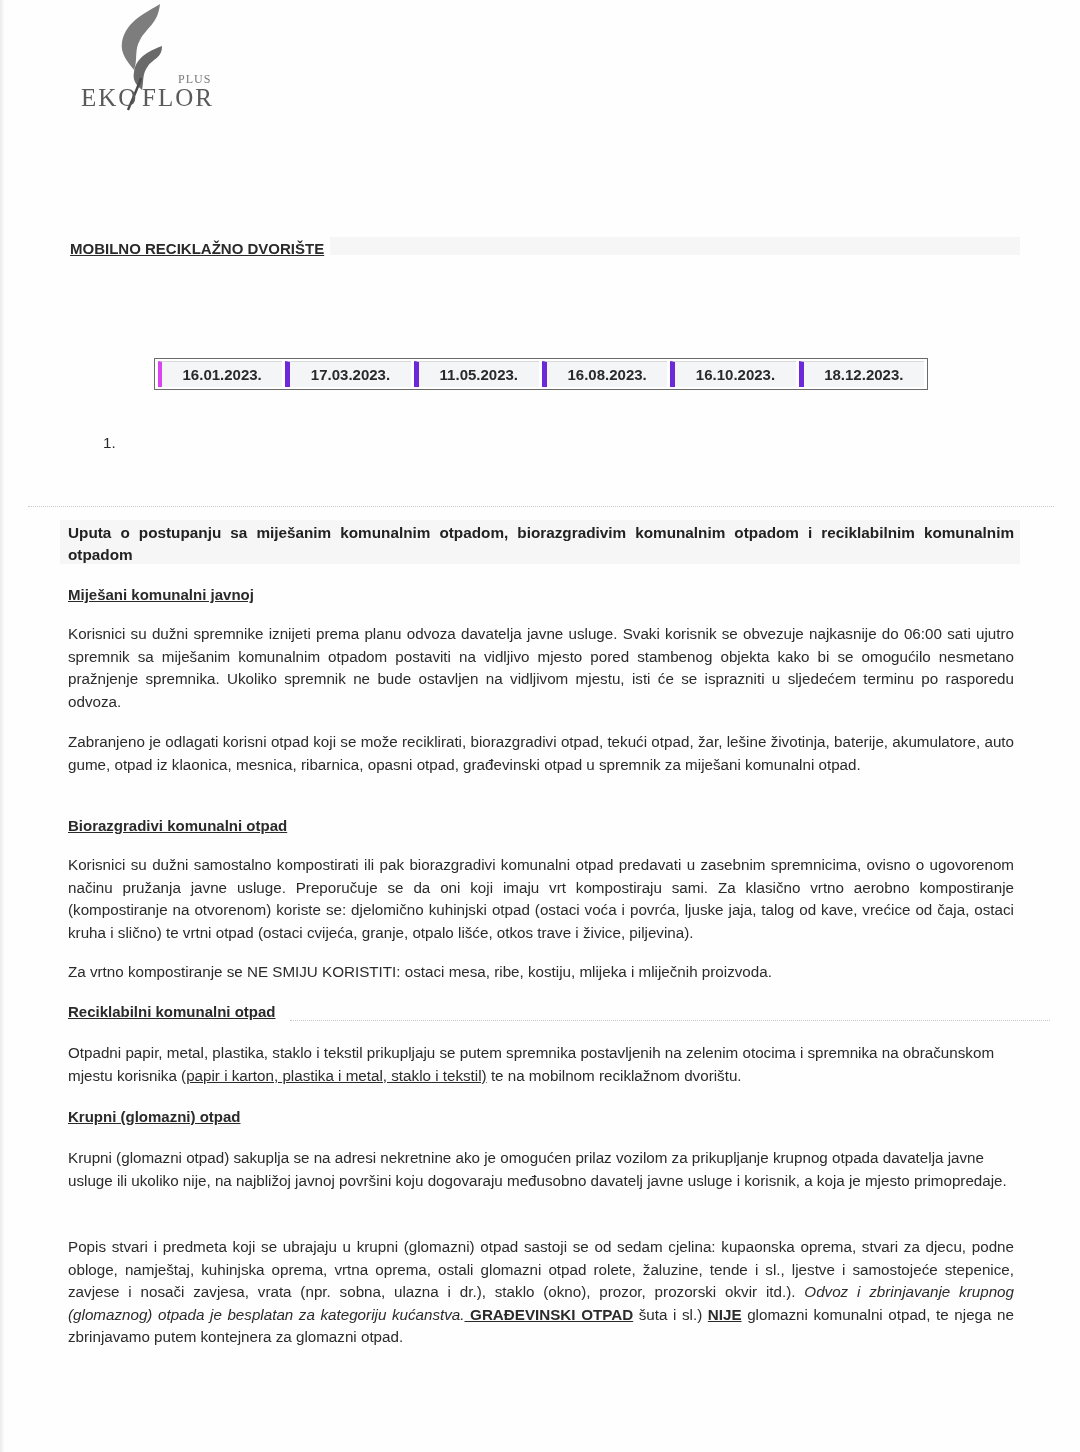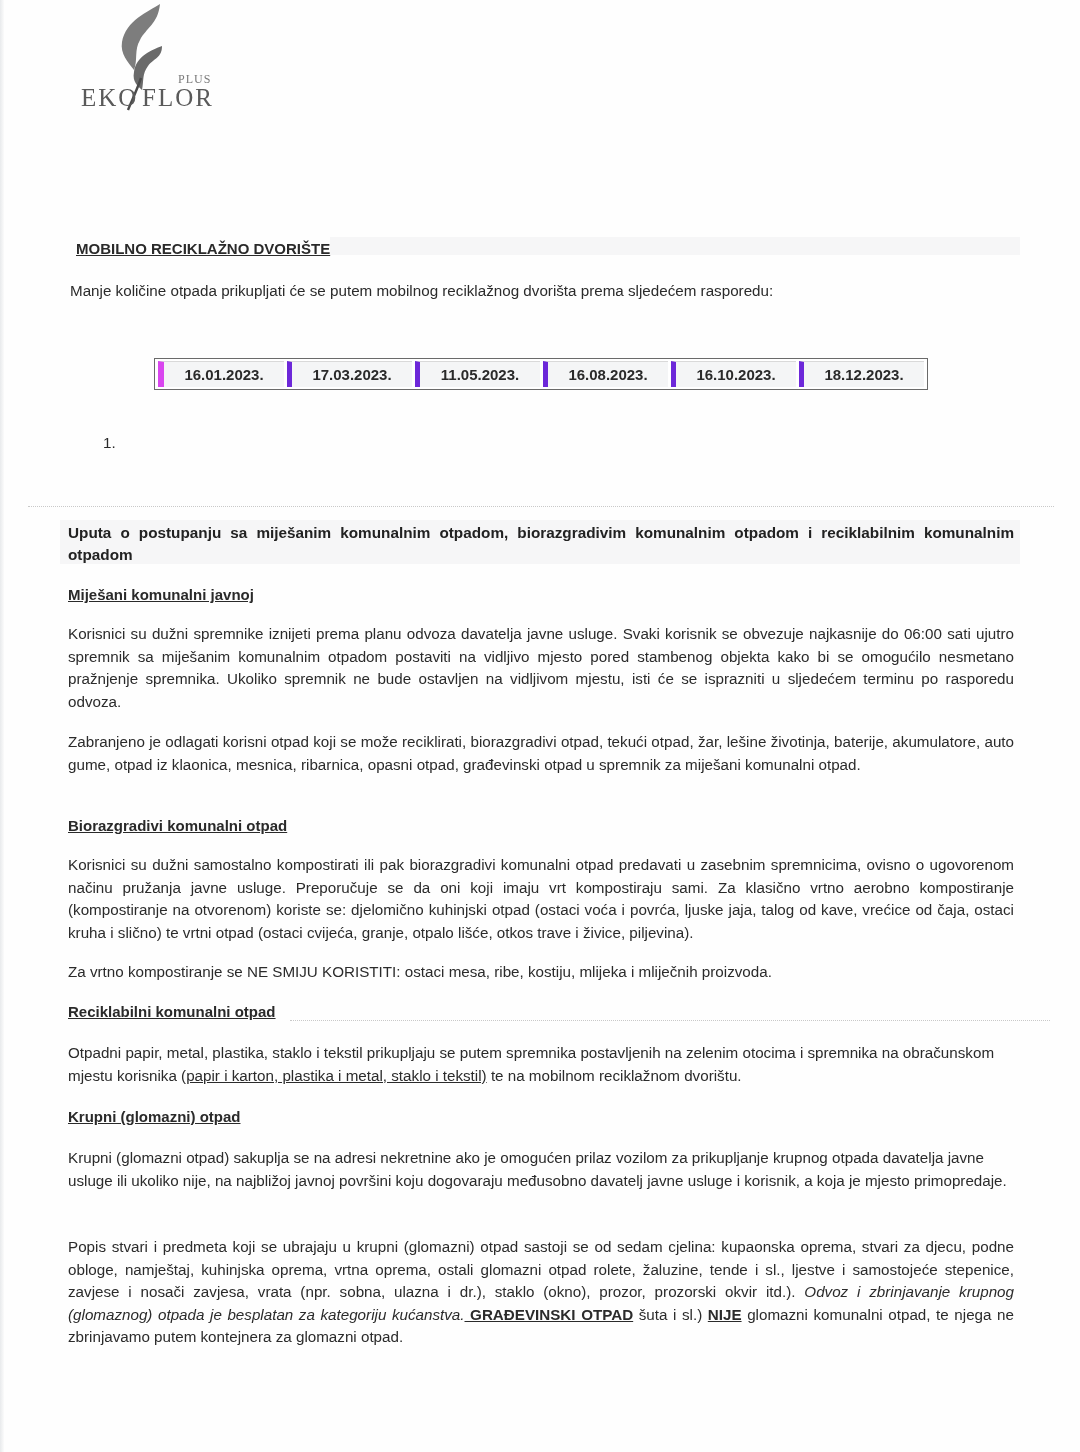--- a/index.html
+++ b/index.html
@@ -54,7 +54,7 @@
   </div>
 
   <div class="faint-band" style="left:330px; top:237px; width:690px; height:18px;"></div>
-  <div class="heading-u" style="left:76px; top:240px;text-decoration:underline;">MOBILNO RECIKLAŽNO DVORIŠTE</div>
+  <div class="heading-u" style="left:70px; top:240px;text-decoration:underline;">MOBILNO RECIKLAŽNO DVORIŠTE</div>
   <div class="txt" style="left:70px; top:280px; width:800px;">Manje količine otpada prikupljati će se putem mobilnog reciklažnog dvorišta prema sljedećem rasporedu:</div>
 
   <div class="dates-table">

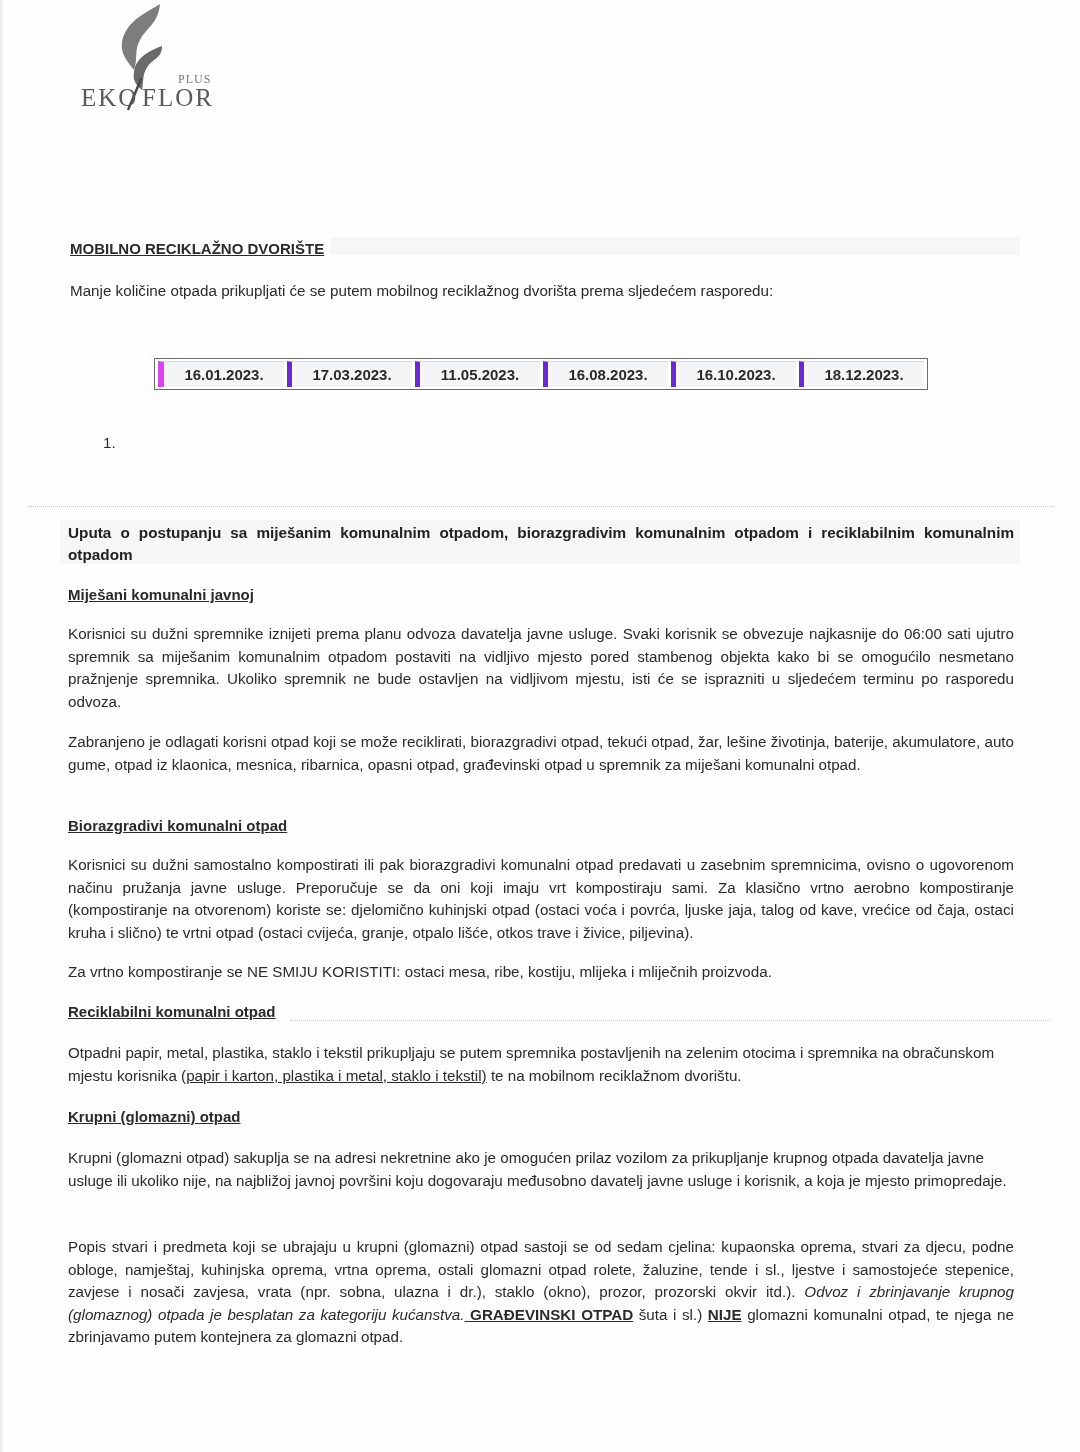--- a/index.html
+++ b/index.html
@@ -55,7 +55,6 @@
 
   <div class="faint-band" style="left:330px; top:237px; width:690px; height:18px;"></div>
   <div class="heading-u" style="left:70px; top:240px;text-decoration:underline;">MOBILNO RECIKLAŽNO DVORIŠTE</div>
-  <div class="txt" style="left:70px; top:280px; width:800px;">Manje količine otpada prikupljati će se putem mobilnog reciklažnog dvorišta prema sljedećem rasporedu:</div>
 
   <div class="dates-table">
     <div class="date-cell">16.01.2023.</div>

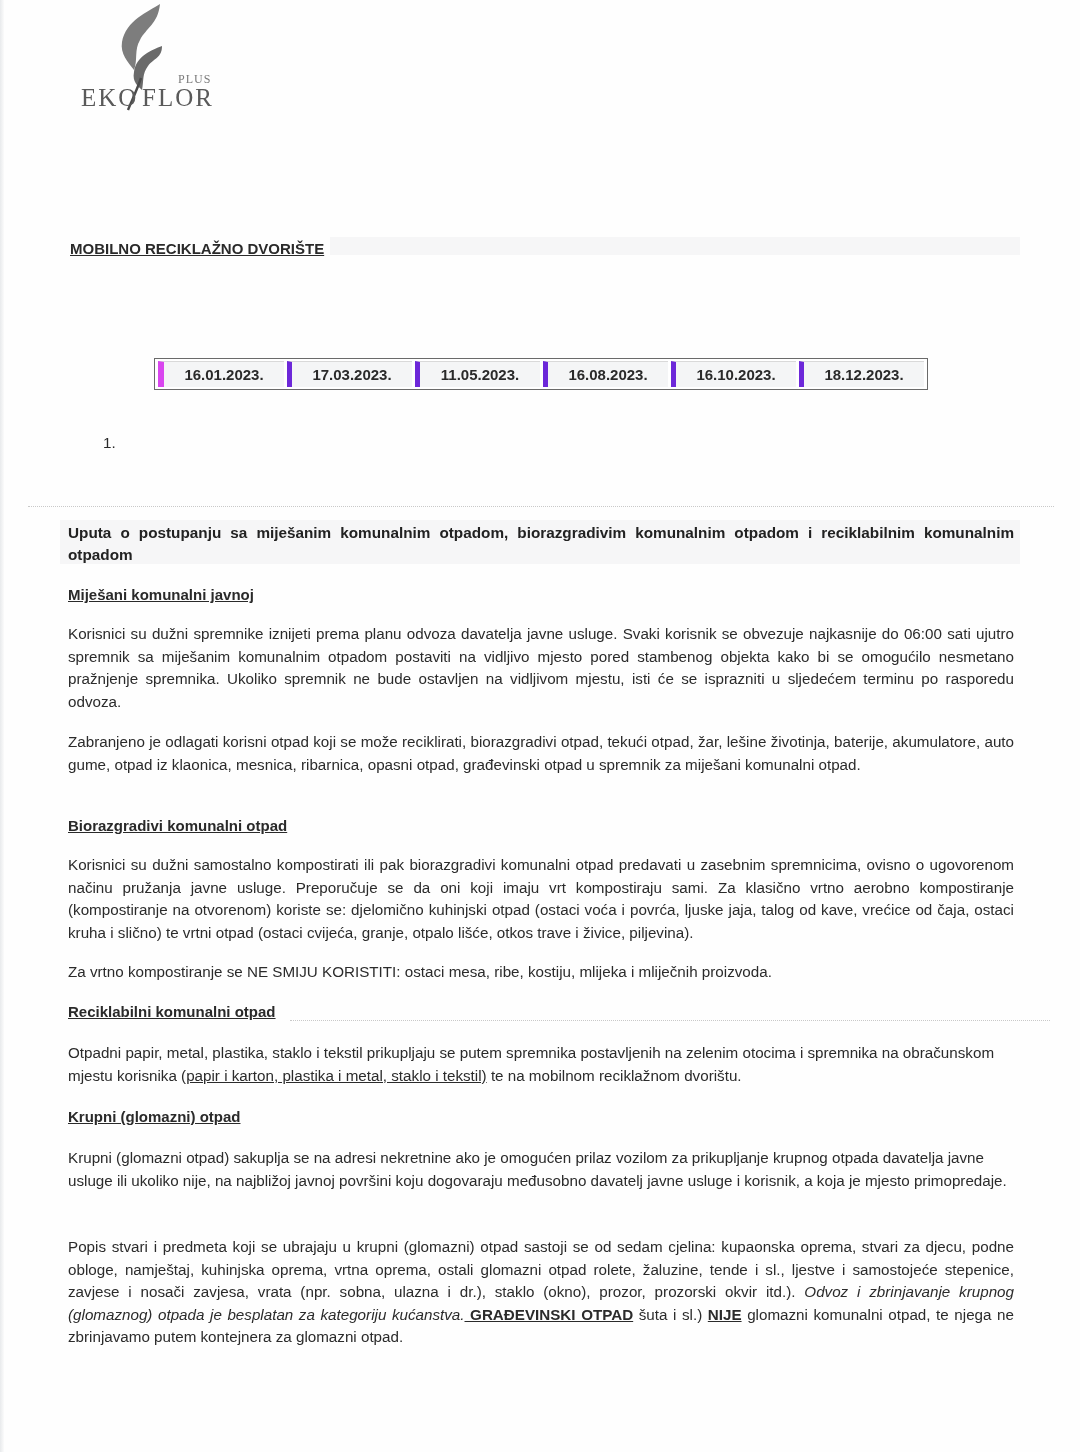--- a/index.html
+++ b/index.html
@@ -27,7 +27,7 @@
     
     .dates-table { position: absolute; left: 154px; top: 358px; width: 774px; height: 32px; border: 1.5px solid #6a6a6a; box-sizing: border-box; display: flex; padding: 2px 3px; gap: 3px; background: #fff; }
     .date-cell { flex: 1; border-left: 5px solid #6d28d9; border-top: 1px solid #d9d9d9; background: #f4f5f6; display: flex; align-items: center; justify-content: center; font-weight: bold; font-size: 15px; color: #2a2a2a; }
-    .date-cell:first-child { border-left: 6px solid #d946ef; }
+    .date-cell:first-child { border-left: 4px solid #d946ef; }
 
     .list-num { position: absolute; left: 103px; top: 434px; font-size: 15.2px; }
     .dotted-line { position: absolute; height: 0; border-top: 1px dotted #c9c9c9; }

